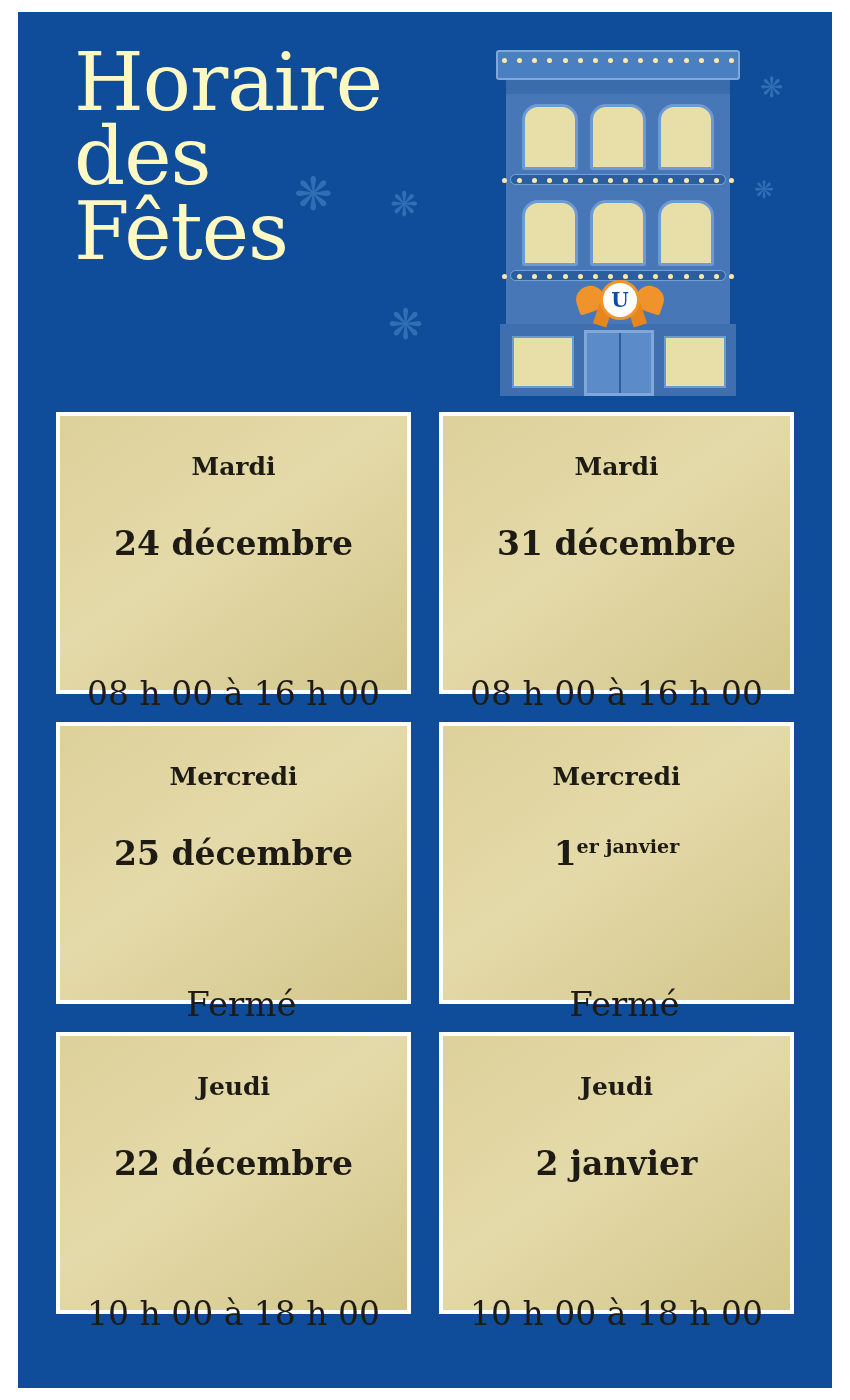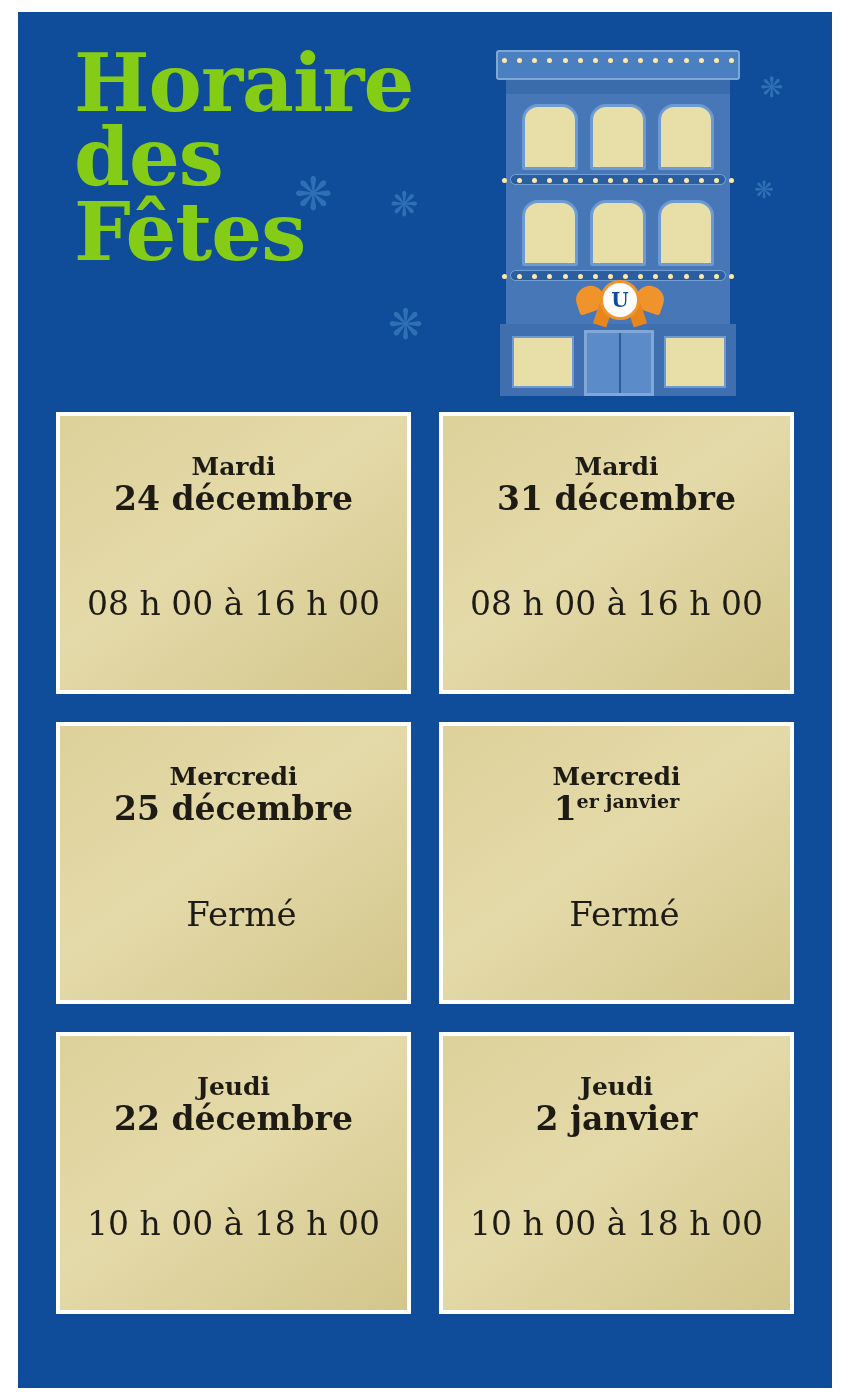--- a/index.html
+++ b/index.html
@@ -36,9 +36,9 @@
     left: 56px;
     top: 34px;
     width: 420px;
-    color: #84cc16;
+    color: #fef9c3;
     font-family: "DejaVu Serif", serif;
-    font-weight: bold;
+    font-weight: normal;
     font-size: 80px;
     line-height: 0.93;
     letter-spacing: -1px;

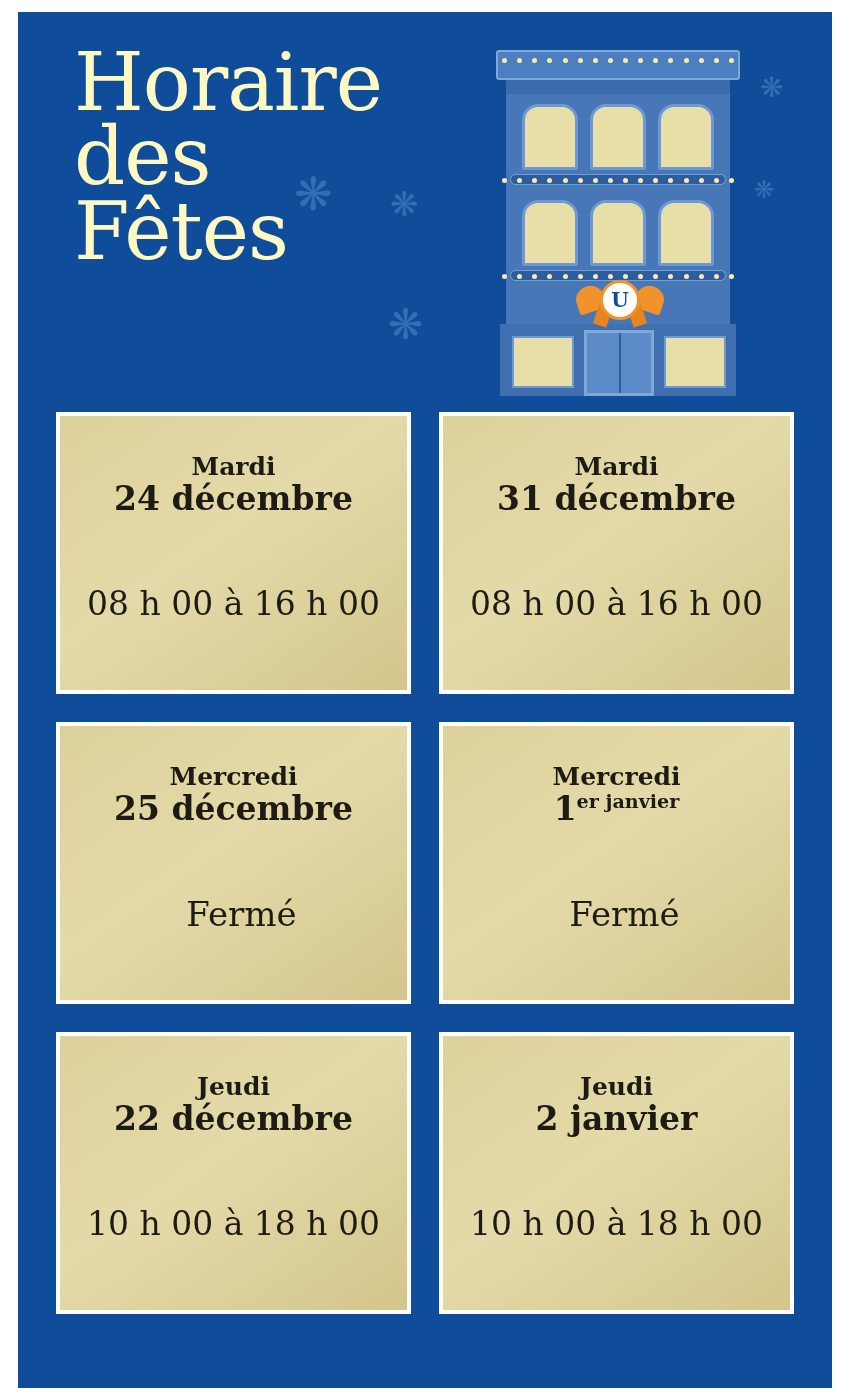--- a/index.html
+++ b/index.html
@@ -237,6 +237,7 @@
     padding-top: 38px;
     color: #1d1b14;
     text-align: center;
+    gap: 45px;
   }
   .card .dayname {
     font-family: "DejaVu Serif", serif;

